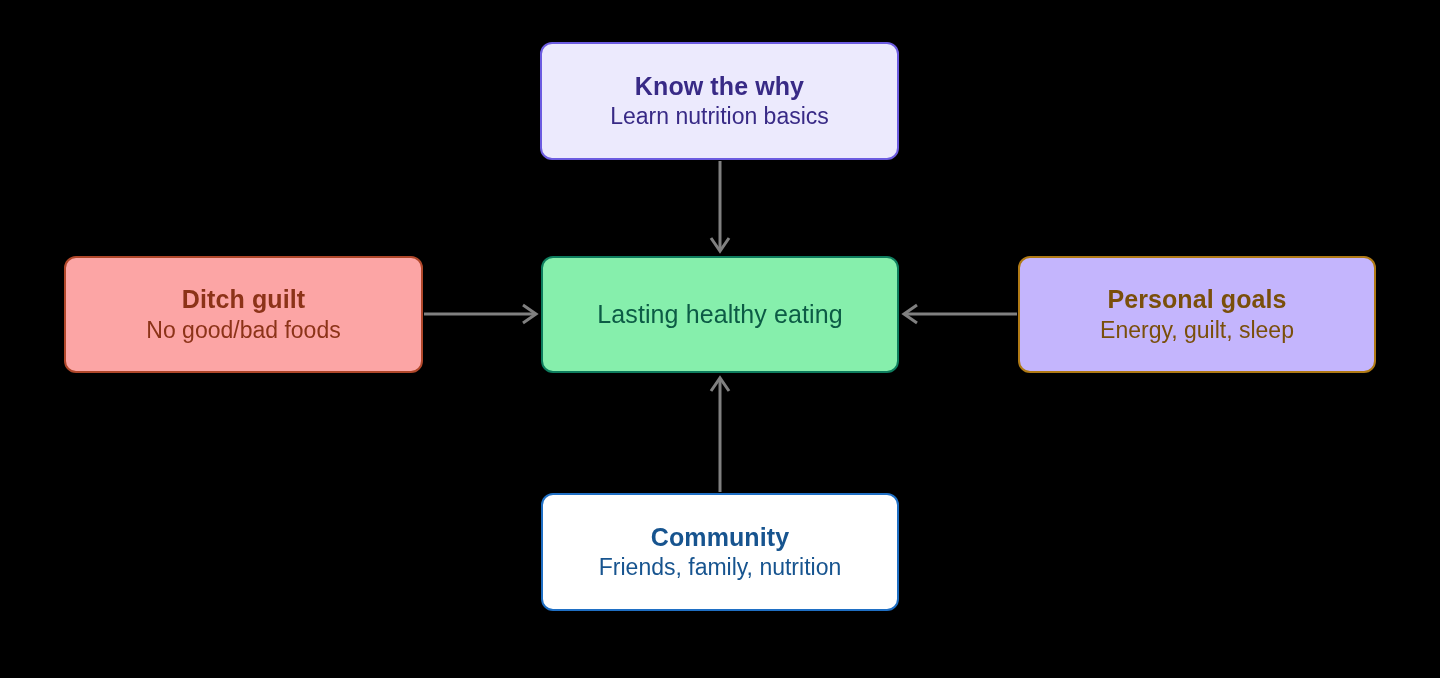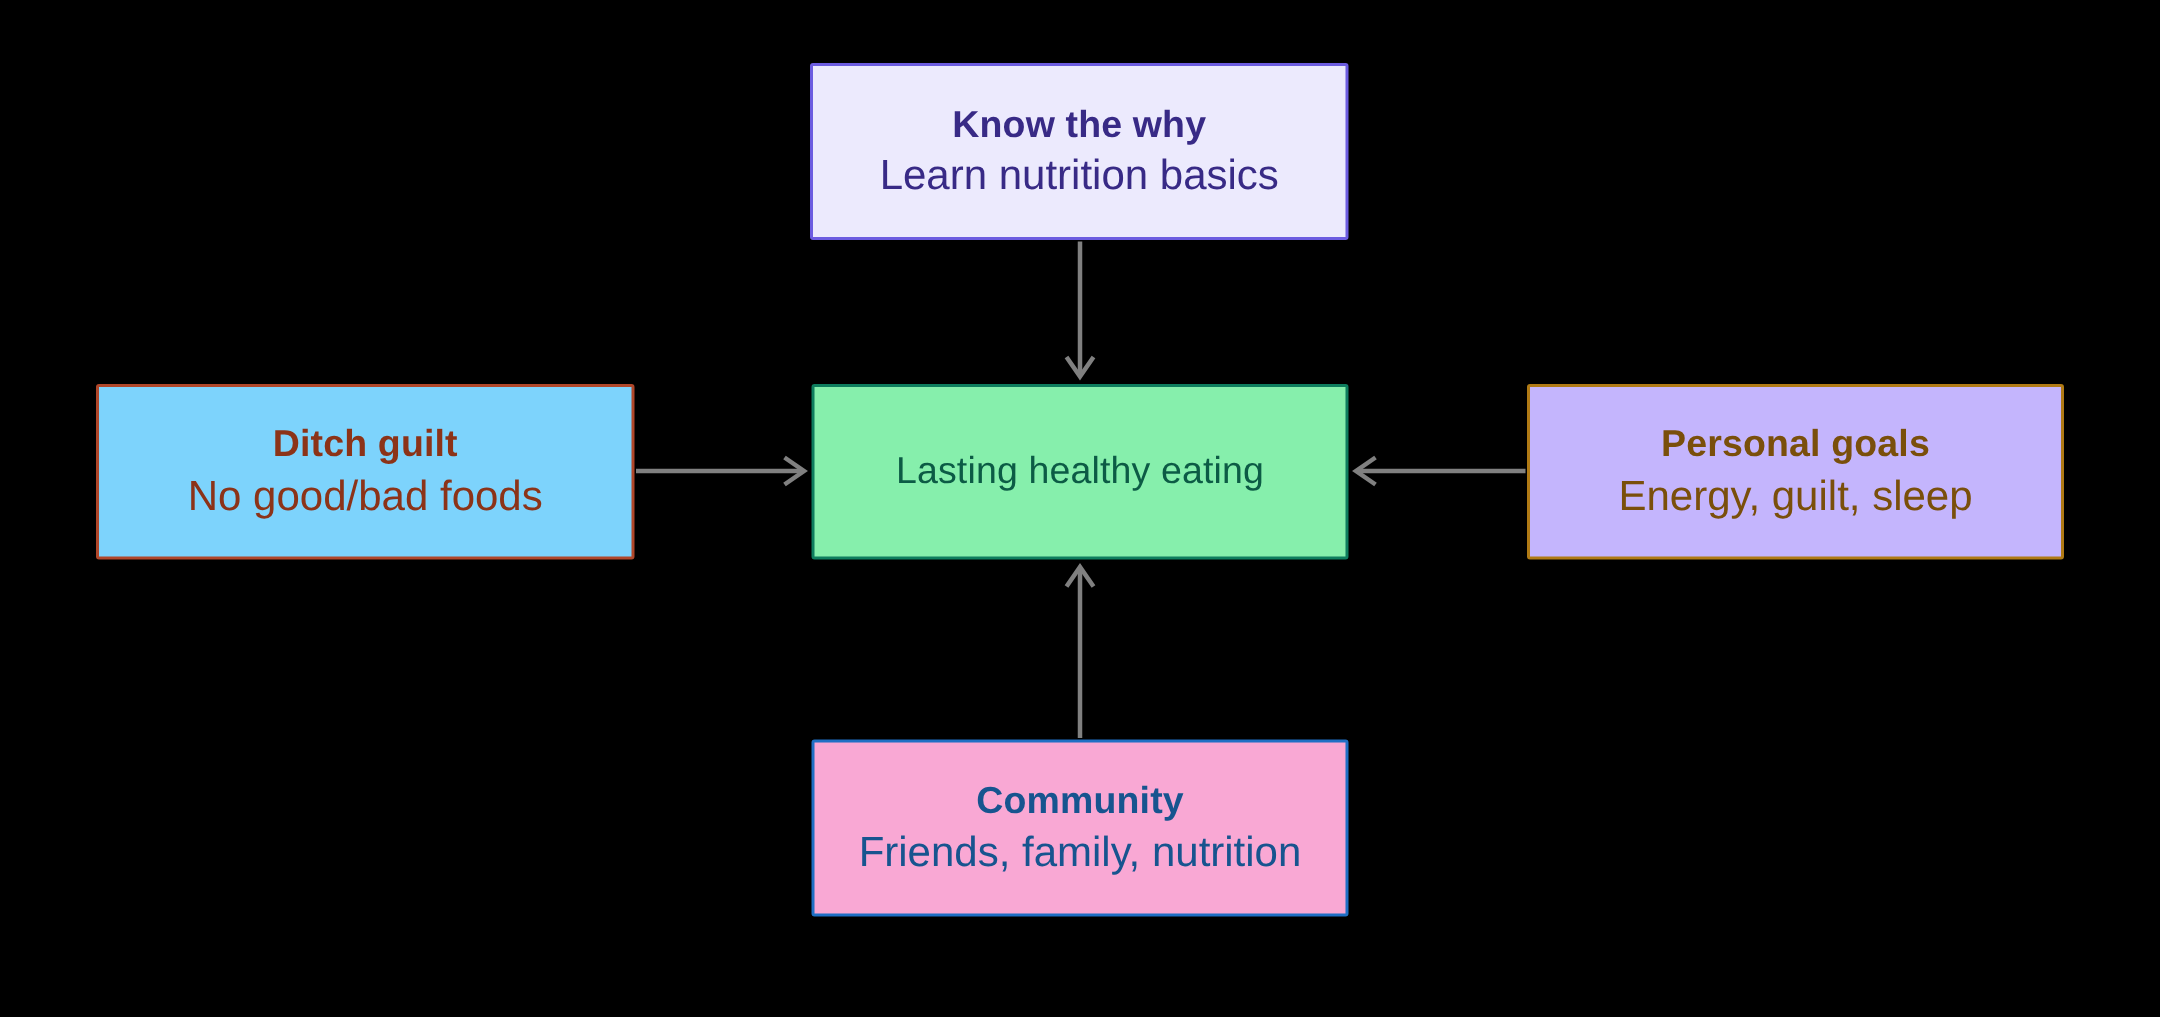--- a/index.html
+++ b/index.html
@@ -30,7 +30,7 @@
   .node {
     position: absolute;
     box-sizing: border-box;
-    border-radius: 2px;
+    border-radius: 12px;
     border-style: solid;
     border-width: 2px;
     display: flex;

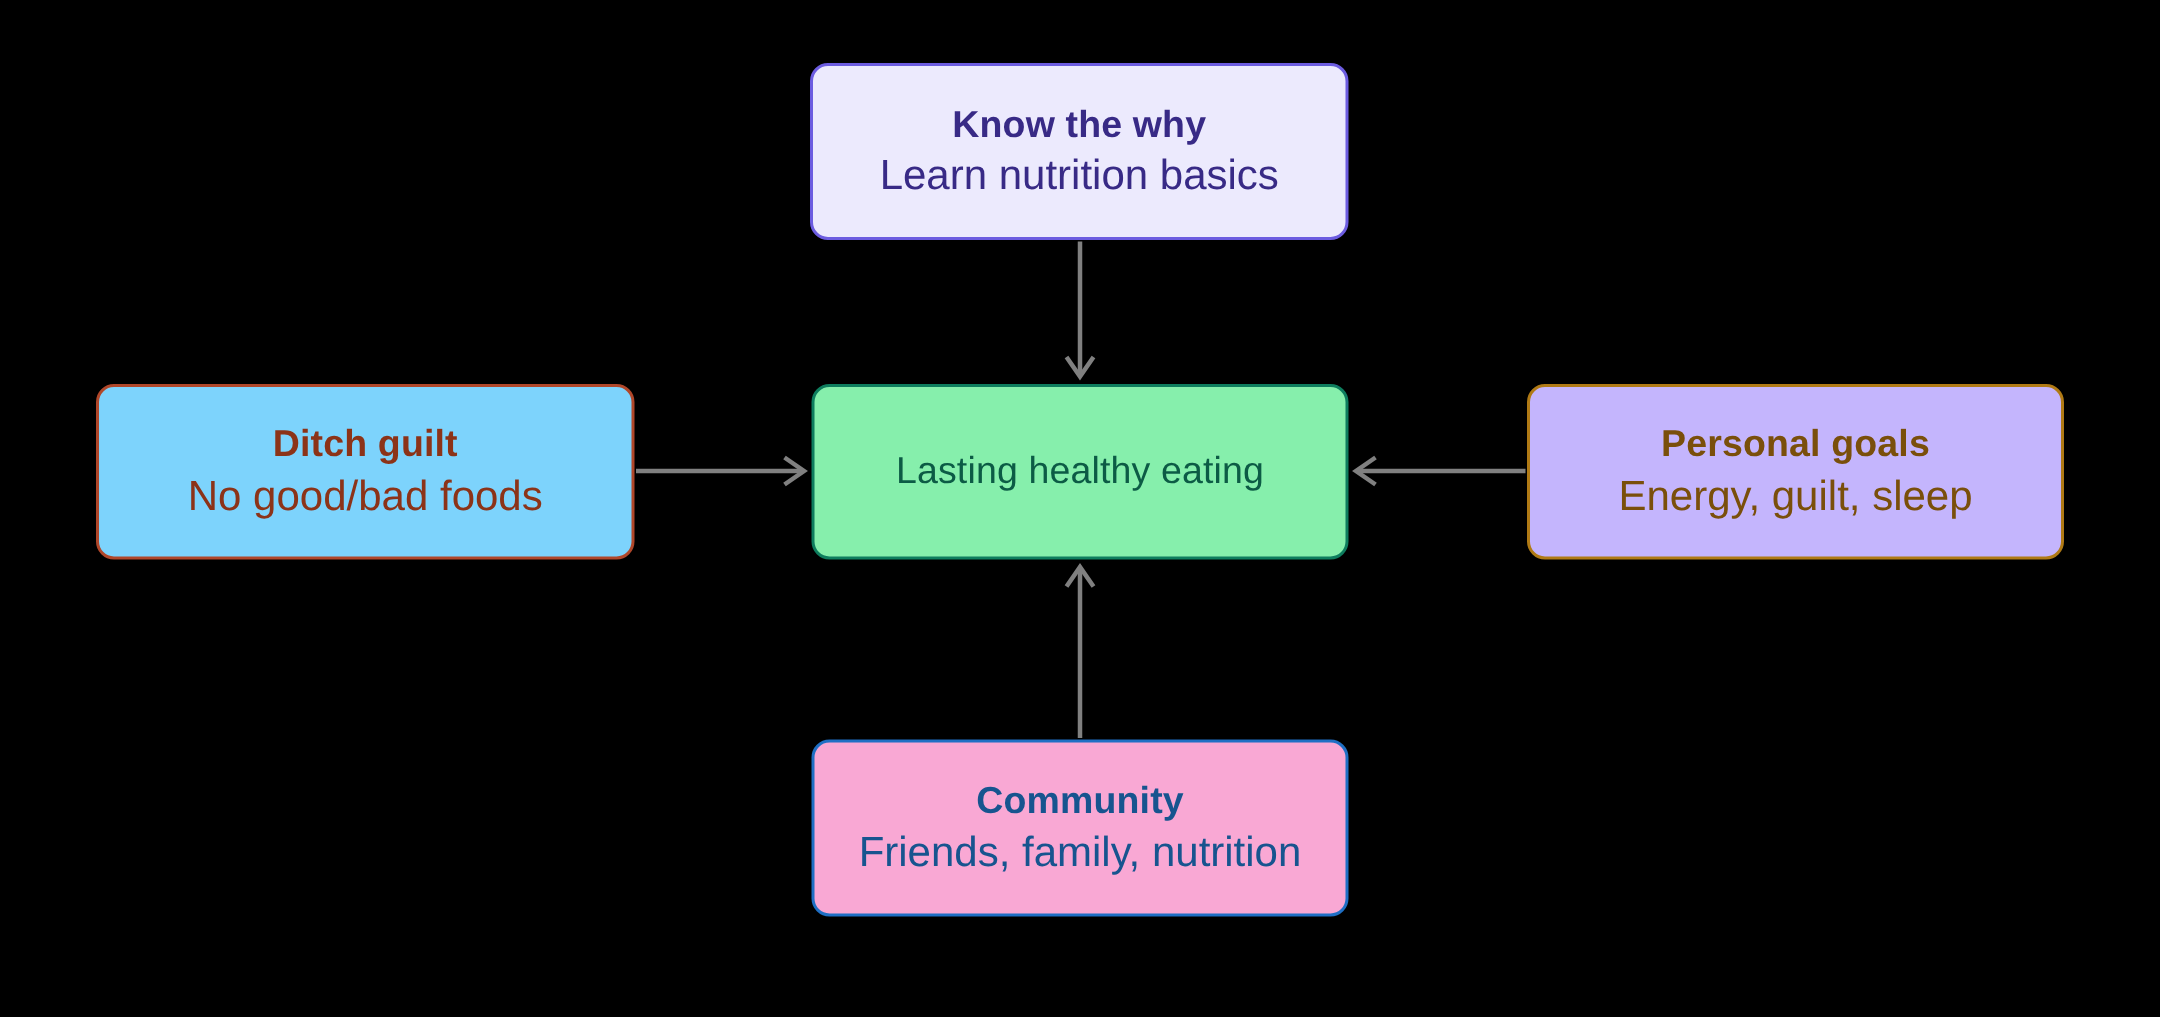--- a/index.html
+++ b/index.html
@@ -52,7 +52,7 @@
     max-width: 290px;
   }
   .node-subtitle {
-    font-size: 28px;
+    font-size: 23px;
     font-weight: normal;
     margin-top: 2px;
     white-space: nowrap;

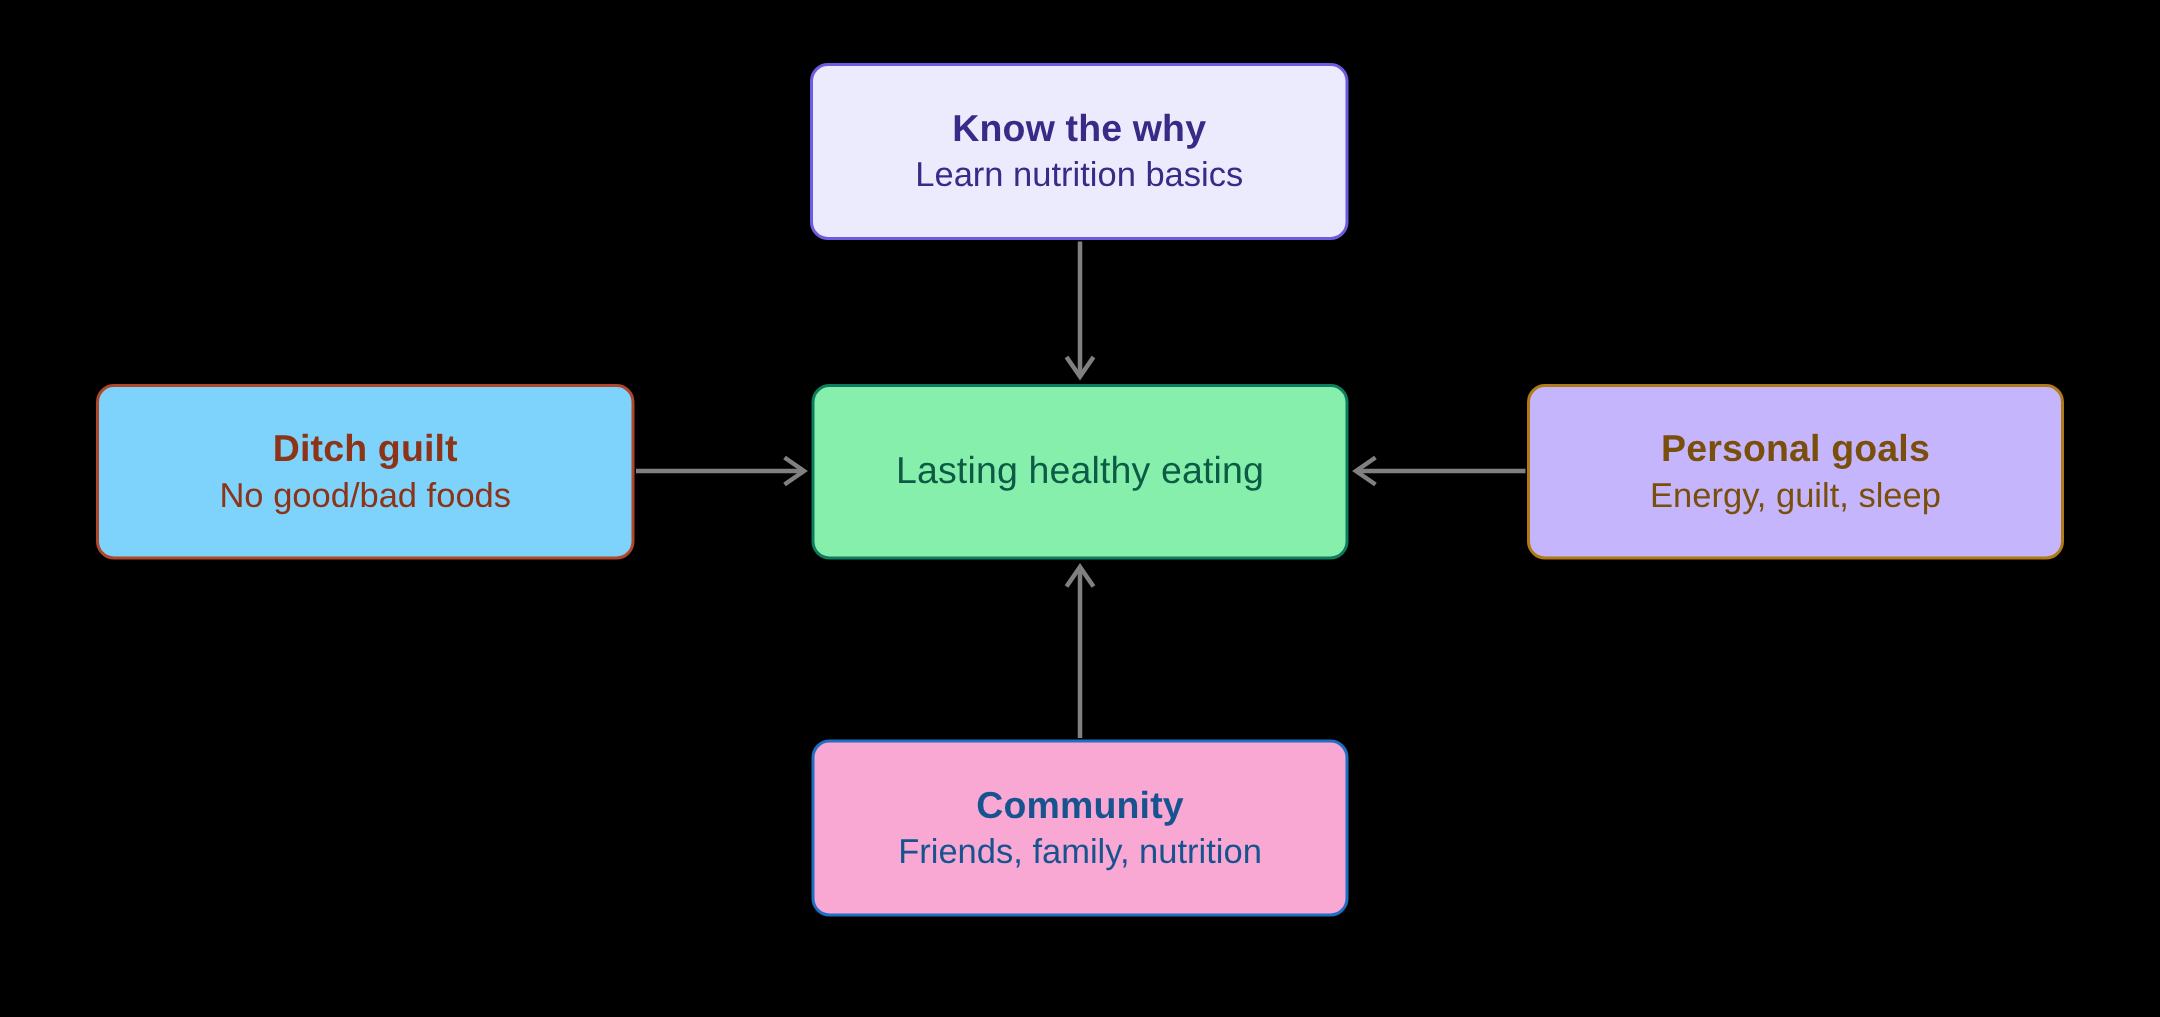--- a/index.html
+++ b/index.html
@@ -98,7 +98,7 @@
     <div class="node-subtitle">Learn nutrition basics</div>
   </div>
 
-  <div class="node" id="node-ditch-guilt" style="background:#7dd3fc; border-color:#B0472A; color:#8C3318;">
+  <div class="node" id="node-ditch-guilt" style="background:#fca5a5; border-color:#B0472A; color:#8C3318;">
     <div class="node-title">Ditch guilt</div>
     <div class="node-subtitle">No good/bad foods</div>
   </div>

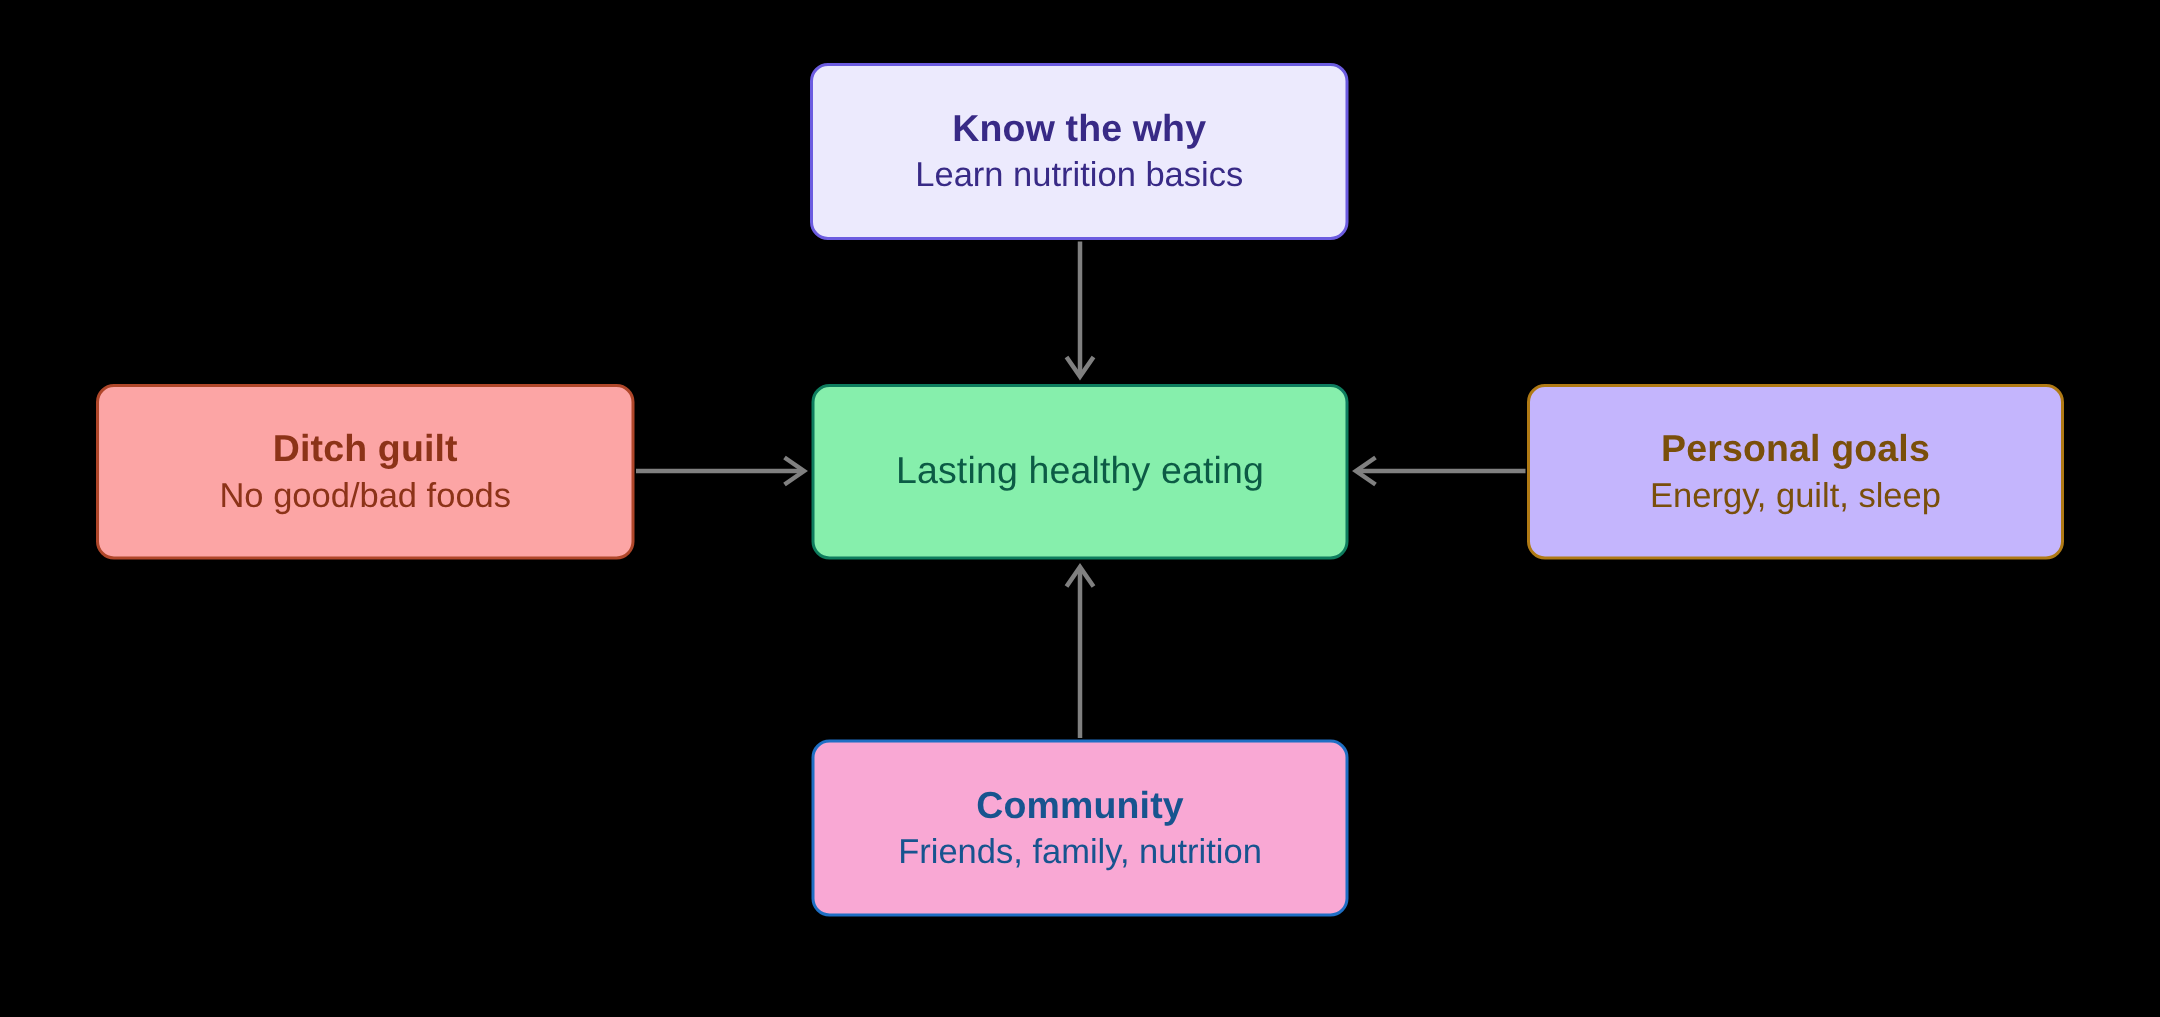--- a/index.html
+++ b/index.html
@@ -112,7 +112,7 @@
     <div class="node-subtitle">Energy, guilt, sleep</div>
   </div>
 
-  <div class="node" id="node-community" style="background:#f9a8d4; border-color:#1F6FC4; color:#17548F;">
+  <div class="node" id="node-community" style="background:#ffffff; border-color:#1F6FC4; color:#17548F;">
     <div class="node-title">Community</div>
     <div class="node-subtitle">Friends, family, nutrition</div>
   </div>

